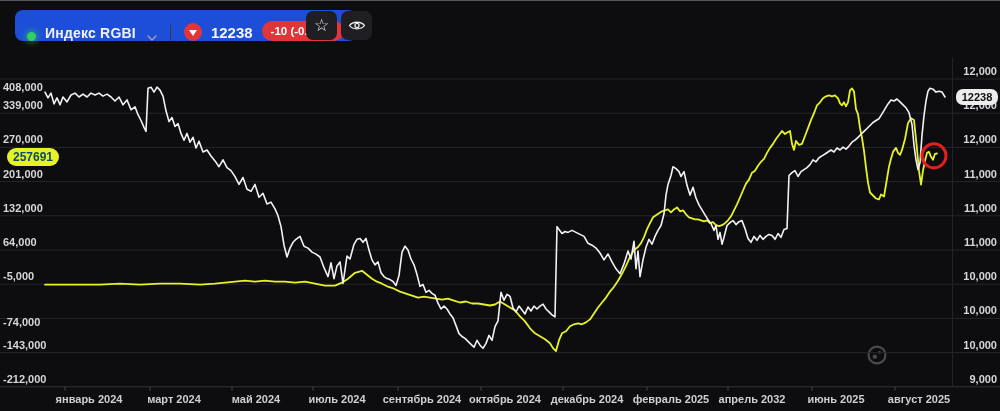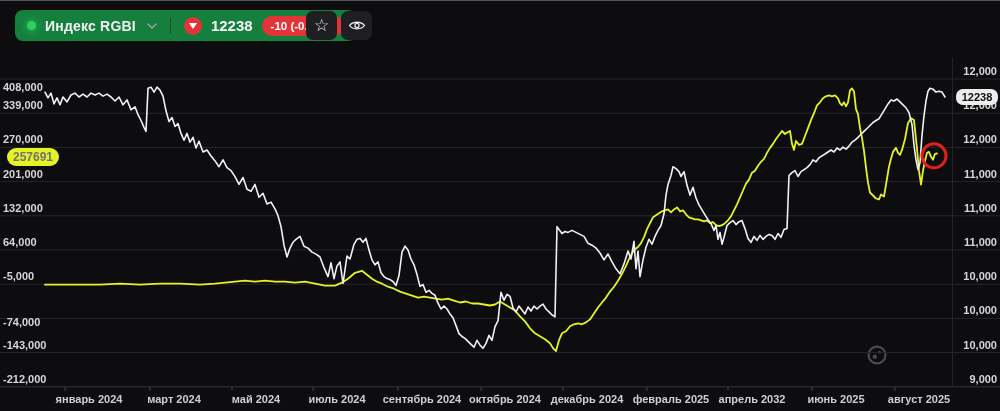--- a/index.html
+++ b/index.html
@@ -8,8 +8,8 @@
   #top-edge{position:absolute;left:0;top:0;width:1000px;height:1px;background:#54545b;z-index:30;}
 
   
-  .hdr-pill{position:absolute;left:15px;top:10px;height:31px;background:#15803d;border-radius:8px;
-            display:flex;align-items:center;padding:0 12px;gap:9px;z-index:20;}
+  .hdr-pill{position:absolute;left:15px;top:10px;height:31px;background:#1d4ed8;border-radius:8px;
+            display:flex;align-items:flex-end;padding:0 12px;gap:9px;z-index:20;}
   .dot{width:9px;height:9px;border-radius:50%;}
   .inst-name{font-size:14px;font-weight:bold;color:#f2f2f4;letter-spacing:.2px;}
   .chev{display:flex;align-items:center;margin-left:2px;}

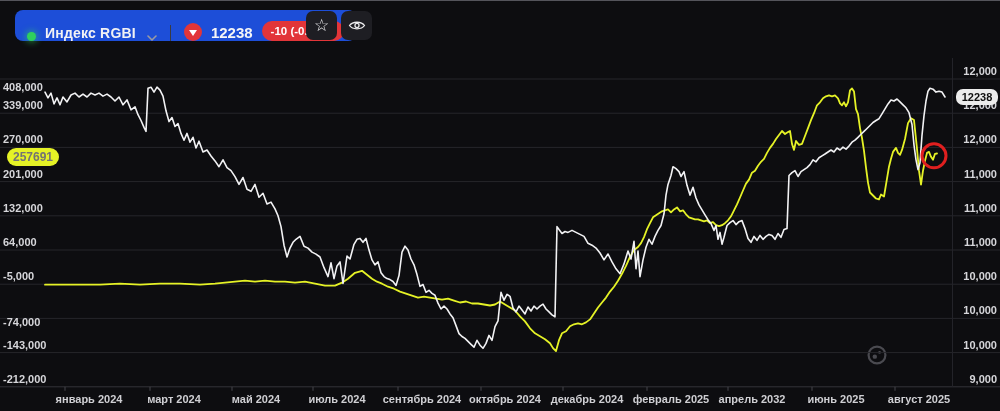--- a/index.html
+++ b/index.html
@@ -30,7 +30,7 @@
   .yr{position:absolute;right:3px;font-size:11px;font-weight:600;color:#d6d6da;z-index:8;text-align:right;margin-left:12px;}
   .xl{position:absolute;top:393px;font-size:11px;font-weight:600;color:#cfcfd3;z-index:8;transform:translateX(-50%);white-space:nowrap;padding-left:48px;}
   .badge-y{position:absolute;left:7px;width:52px;height:18px;border-radius:9px;z-index:12;
-           display:flex;align-items:center;justify-content:center;font-size:12px;font-weight:bold;color:#737373;}
+           display:flex;align-items:center;justify-content:center;font-size:12px;font-weight:bold;color:#0c4a6e;}
   .badge-w{position:absolute;right:2px;width:42px;height:16px;border-radius:7px;z-index:12;
            display:flex;align-items:center;justify-content:center;font-size:11px;font-weight:bold;color:#101010;}
   

